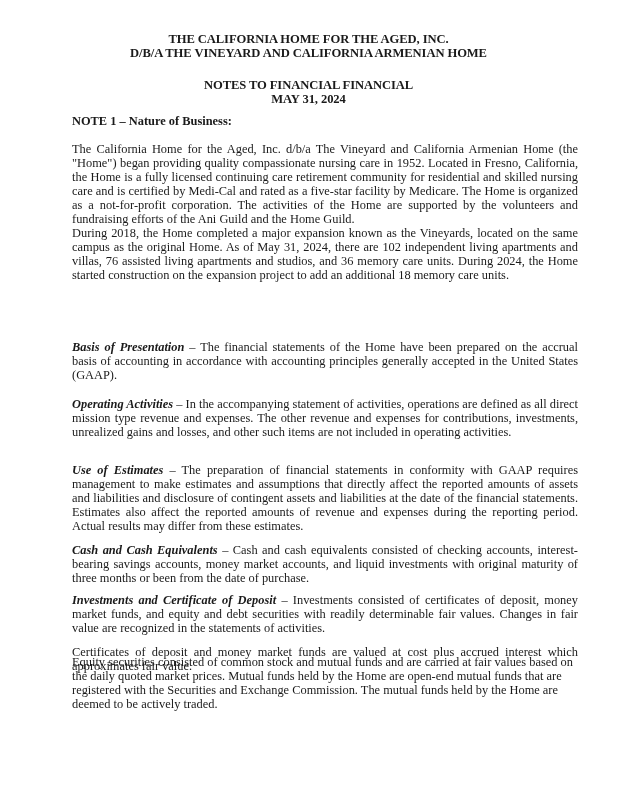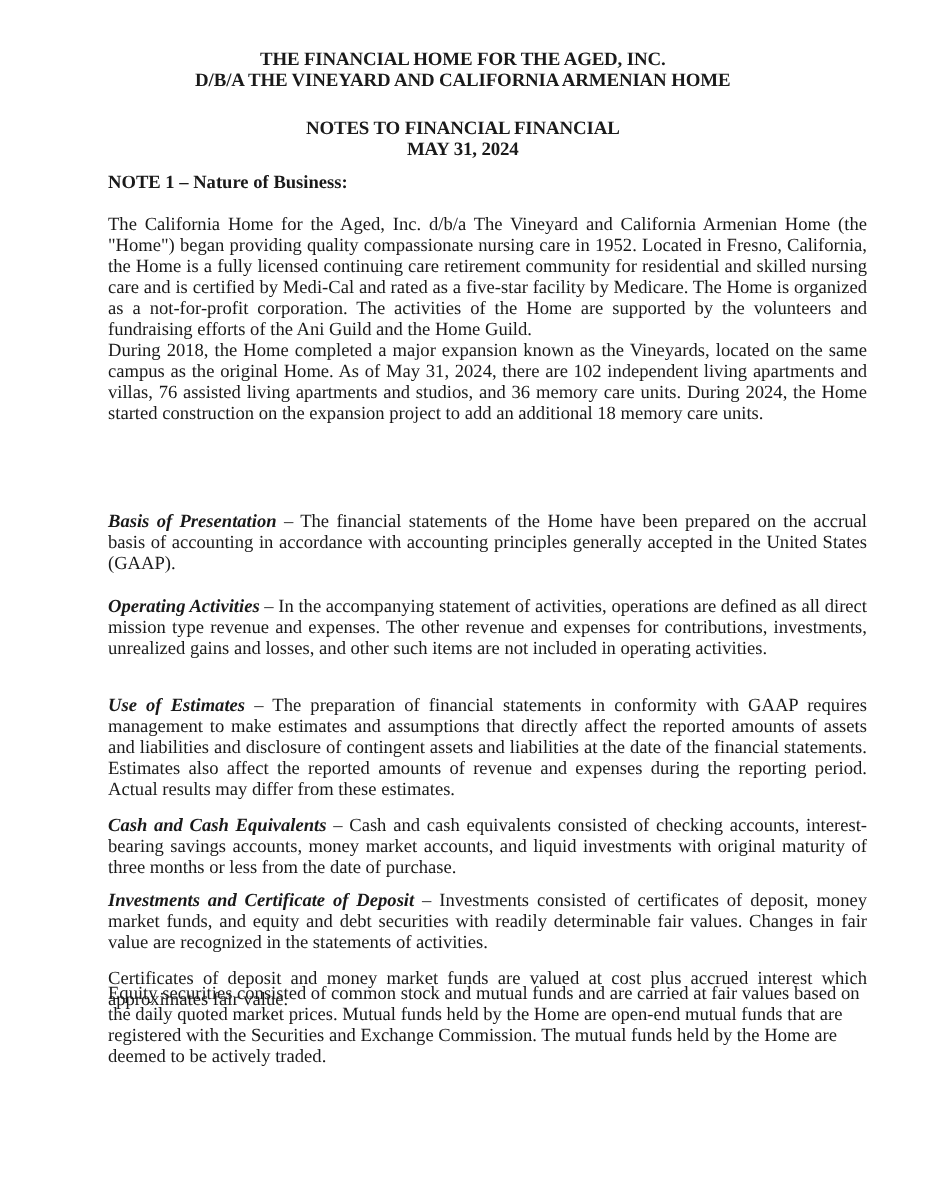--- a/index.html
+++ b/index.html
@@ -19,7 +19,7 @@
 
 <div class="page">
 
-  <div class="hdr" style="top:32px;">THE FINANCIAL HOME FOR THE AGED, INC.</div>
+  <div class="hdr" style="top:32px;">THE CALIFORNIA HOME FOR THE AGED, INC.</div>
   <div class="hdr" style="top:46px;text-align:center;">D/B/A THE VINEYARD AND CALIFORNIA ARMENIAN HOME</div>
   <div class="hdr" style="top:78px;">NOTES TO FINANCIAL FINANCIAL</div>
   <div class="hdr" style="top:92px;">MAY 31, 2024</div>

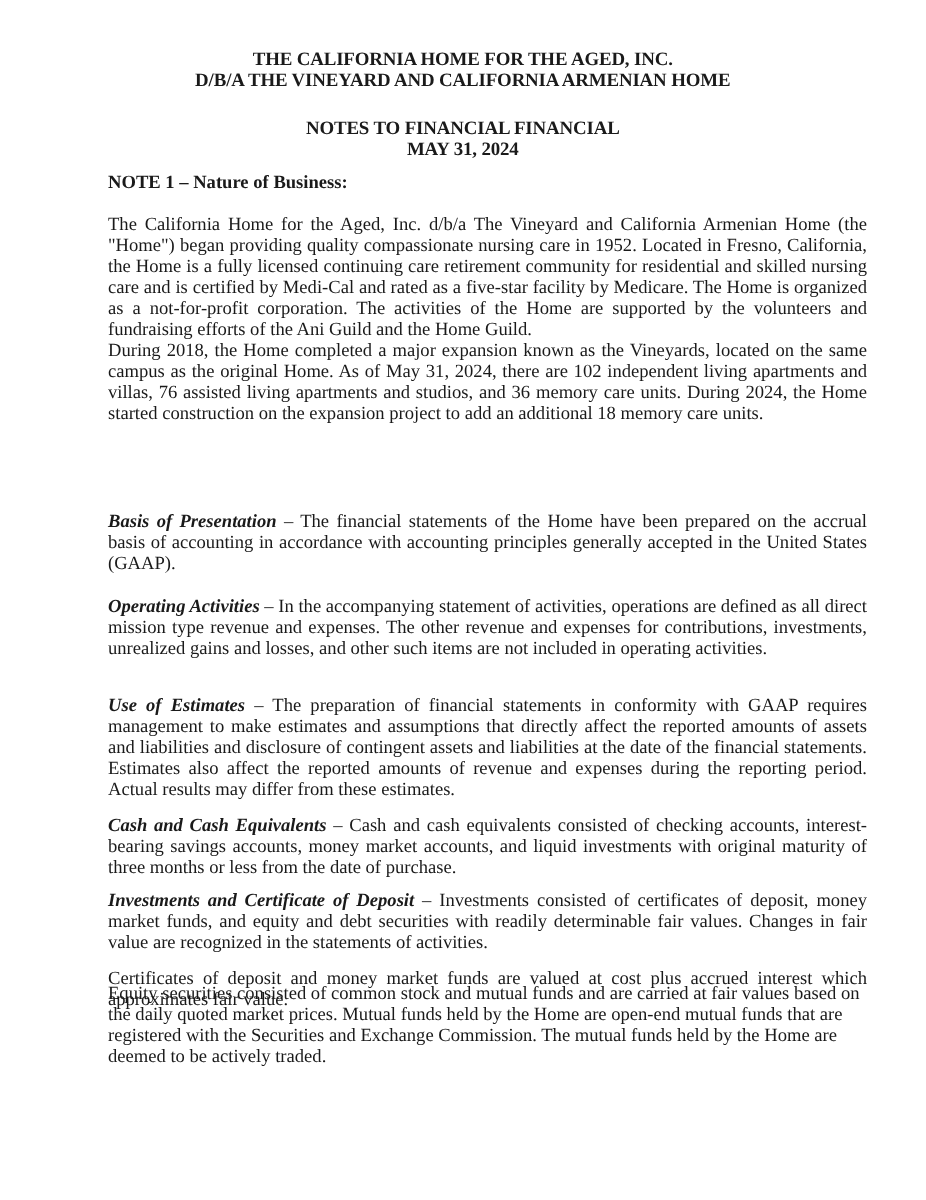--- a/index.html
+++ b/index.html
@@ -43,7 +43,7 @@
   </div>
 
   <div class="block just" style="top:543px;">
-    <span class="lead">Cash and Cash Equivalents</span><span> – Cash and cash equivalents consisted of checking accounts, interest-bearing savings accounts, money market accounts, and liquid investments with original maturity of three months or less from the date of purchase.</span>
+    <span class="lead">Cash and Cash Equivalents</span><span> – Cash and cash equivalents consisted of checking accounts, interest-bearing savings accounts, money market accounts, and liquid investments with original maturity of three months or been from the date of purchase.</span>
   </div>
 
   <div class="block just" style="top:593px;">

